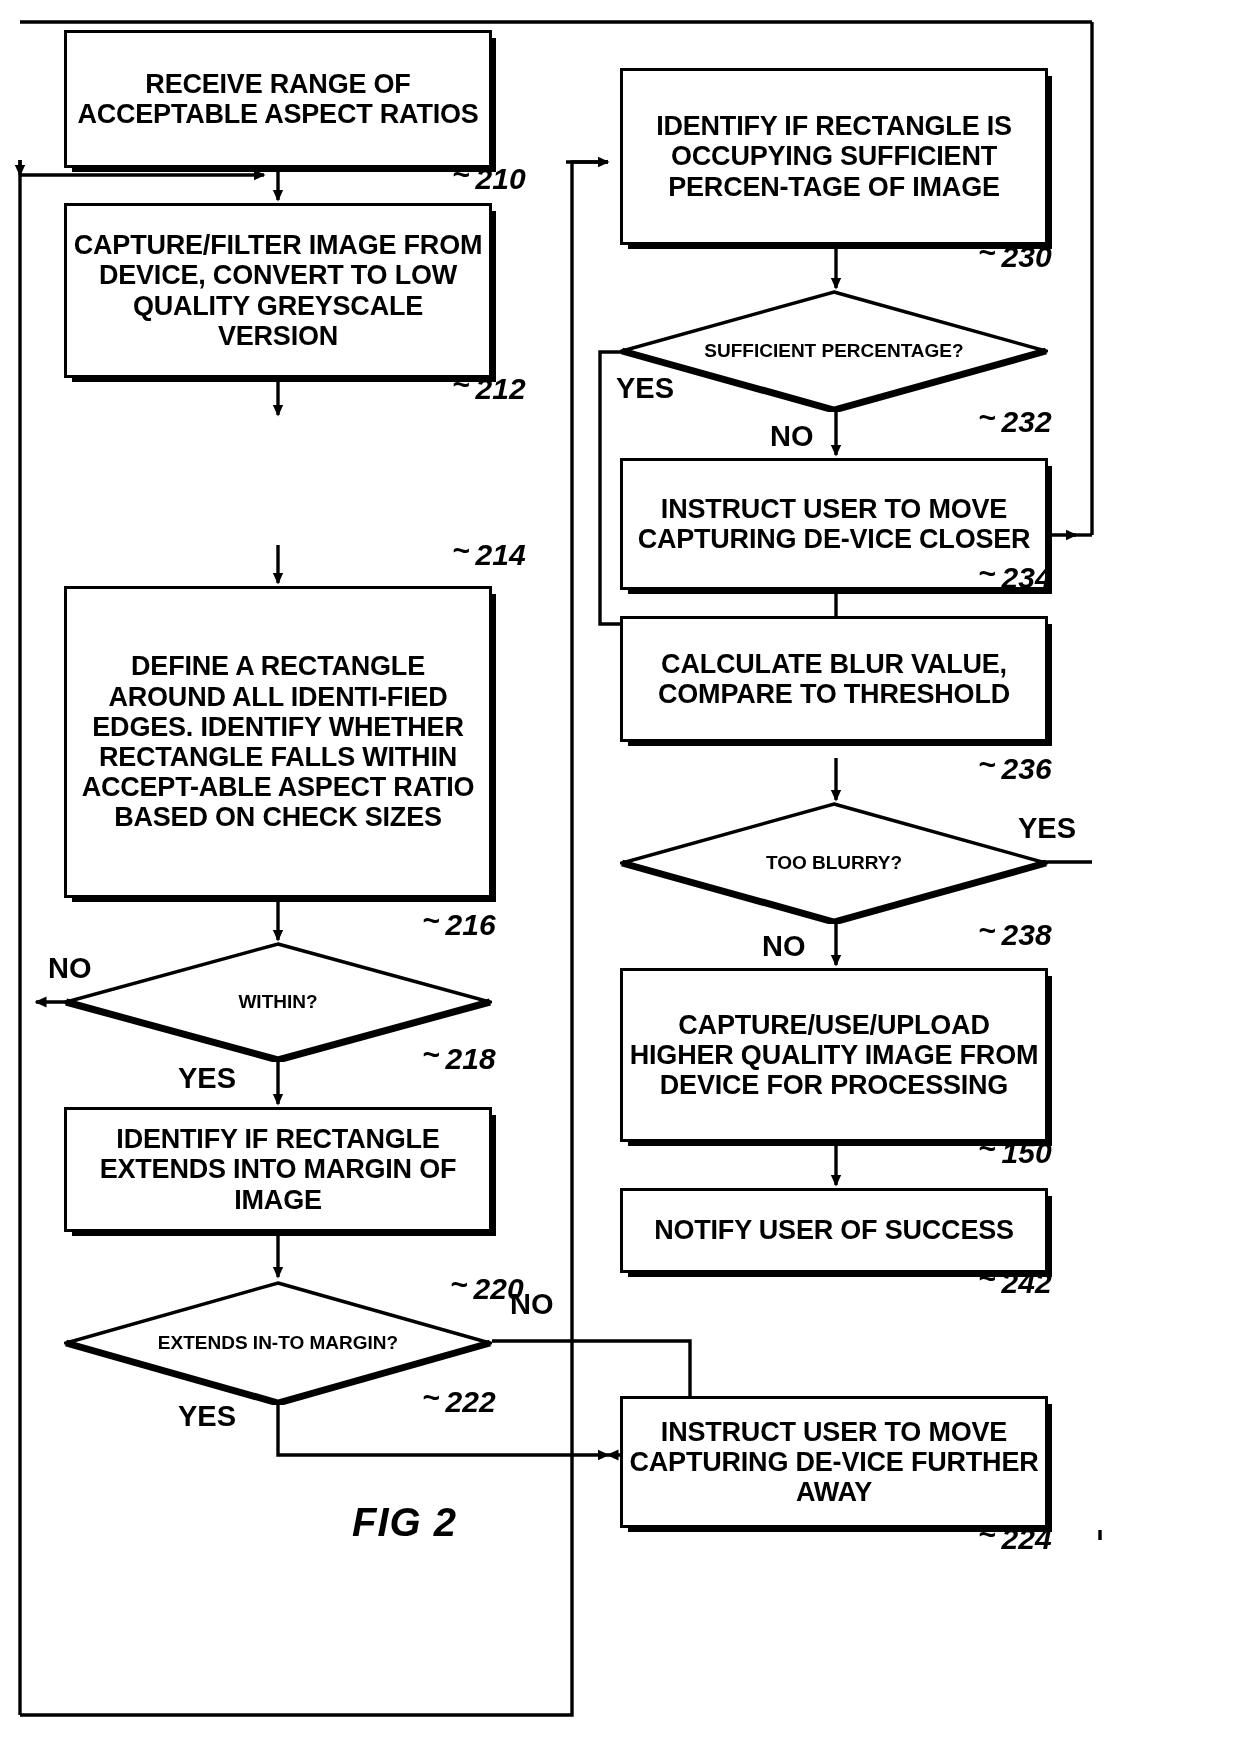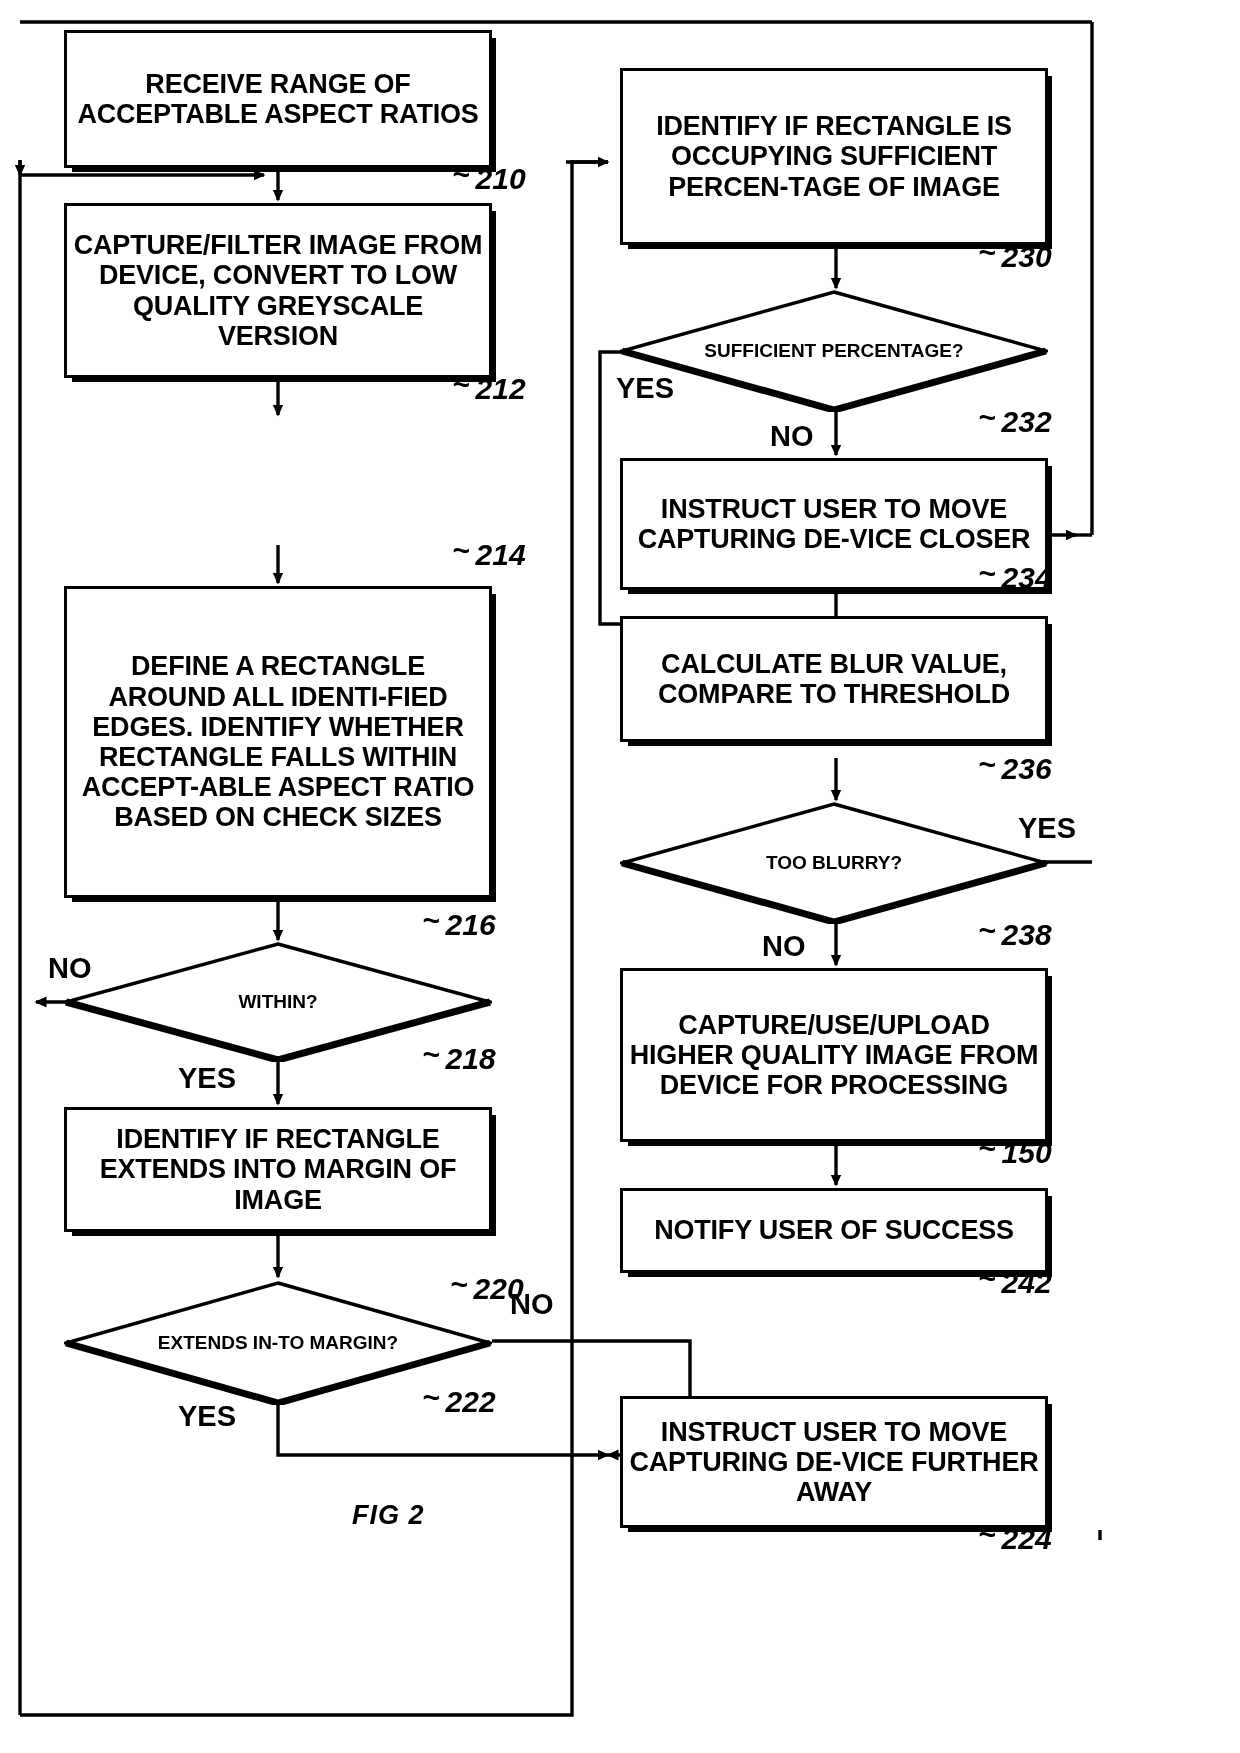--- a/index.html
+++ b/index.html
@@ -81,7 +81,7 @@
     position: absolute;
     font-style: italic;
     font-weight: bold;
-    font-size: 27px;
+    font-size: 40px;
     letter-spacing: 1px;
     color: #000;
     z-index: 4;

